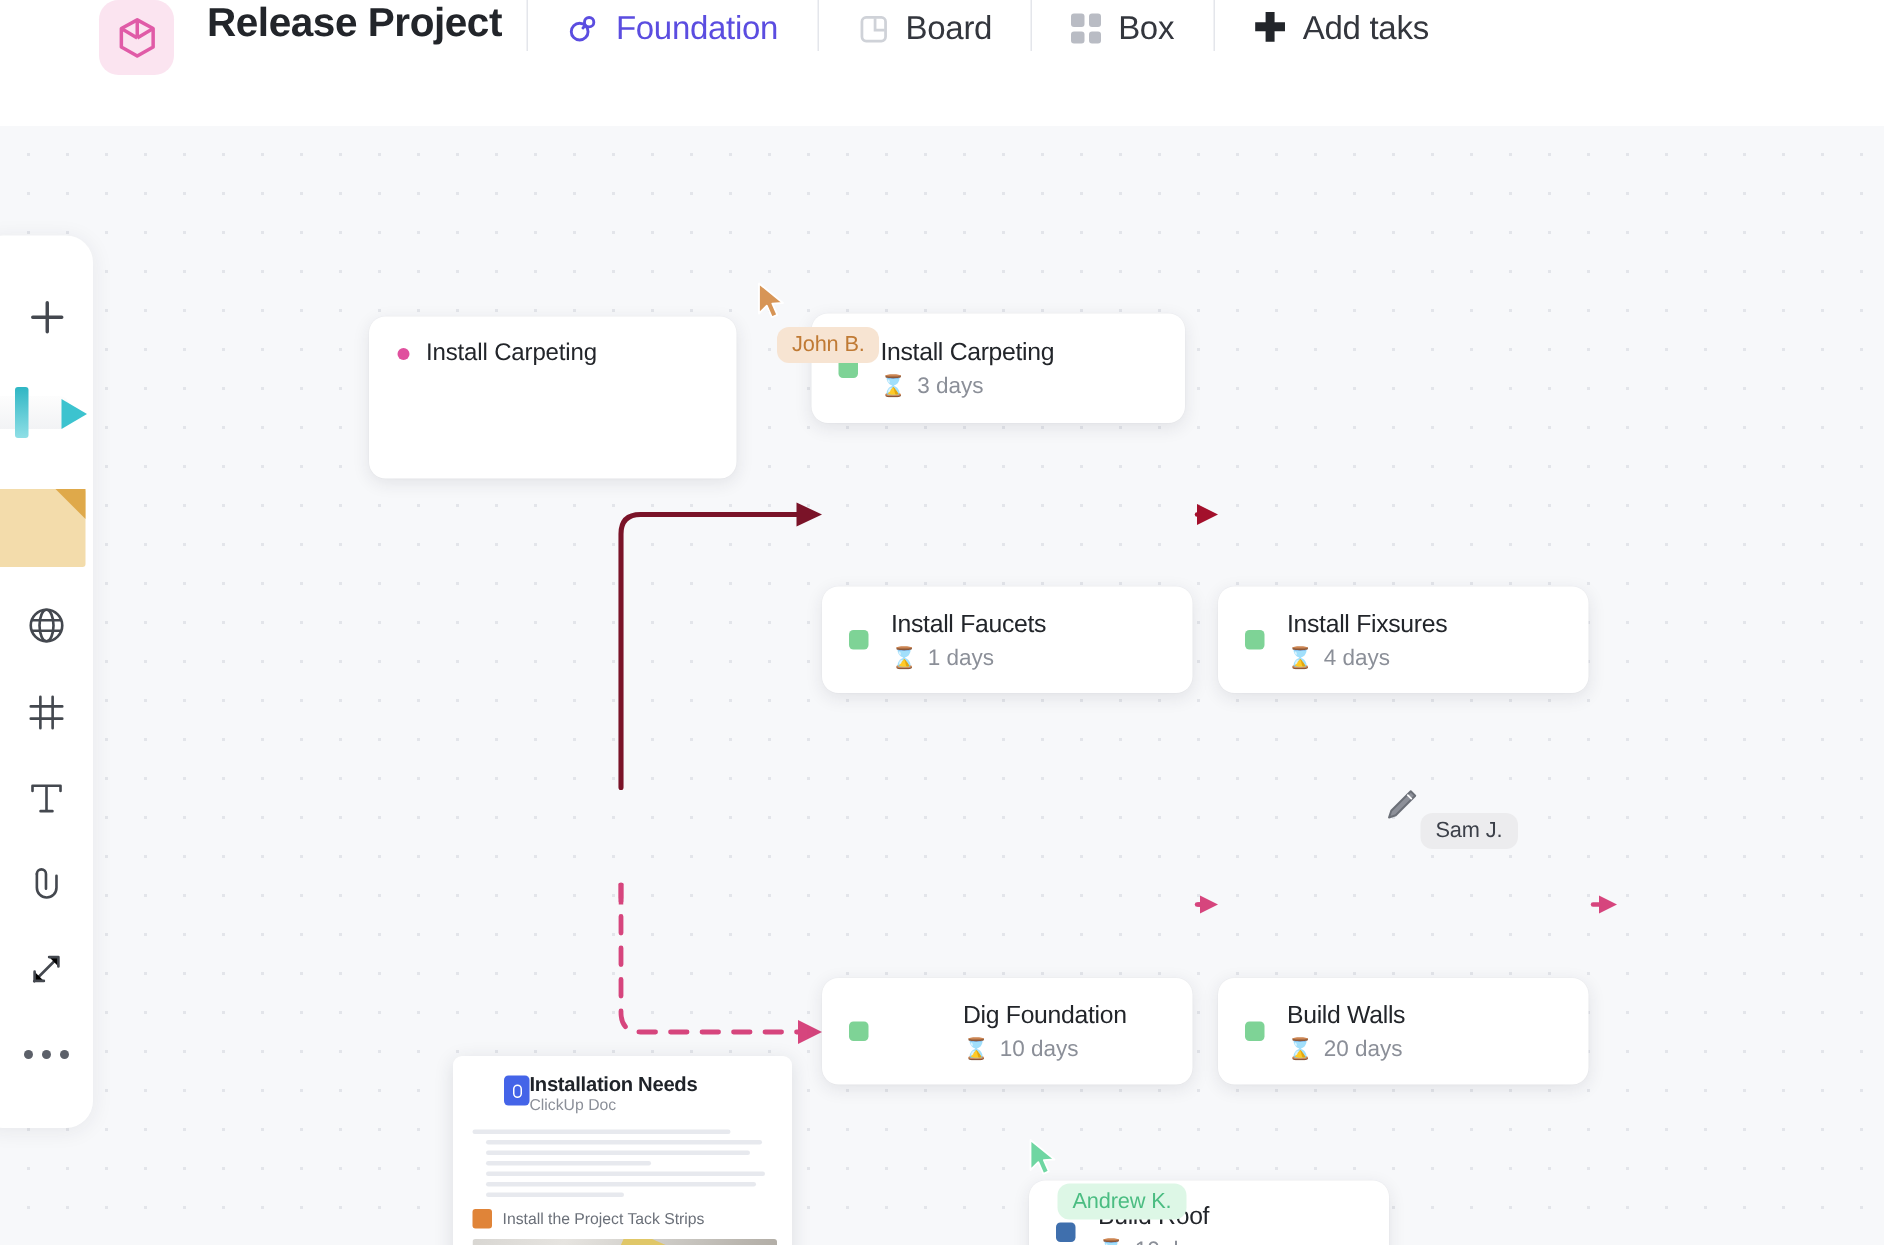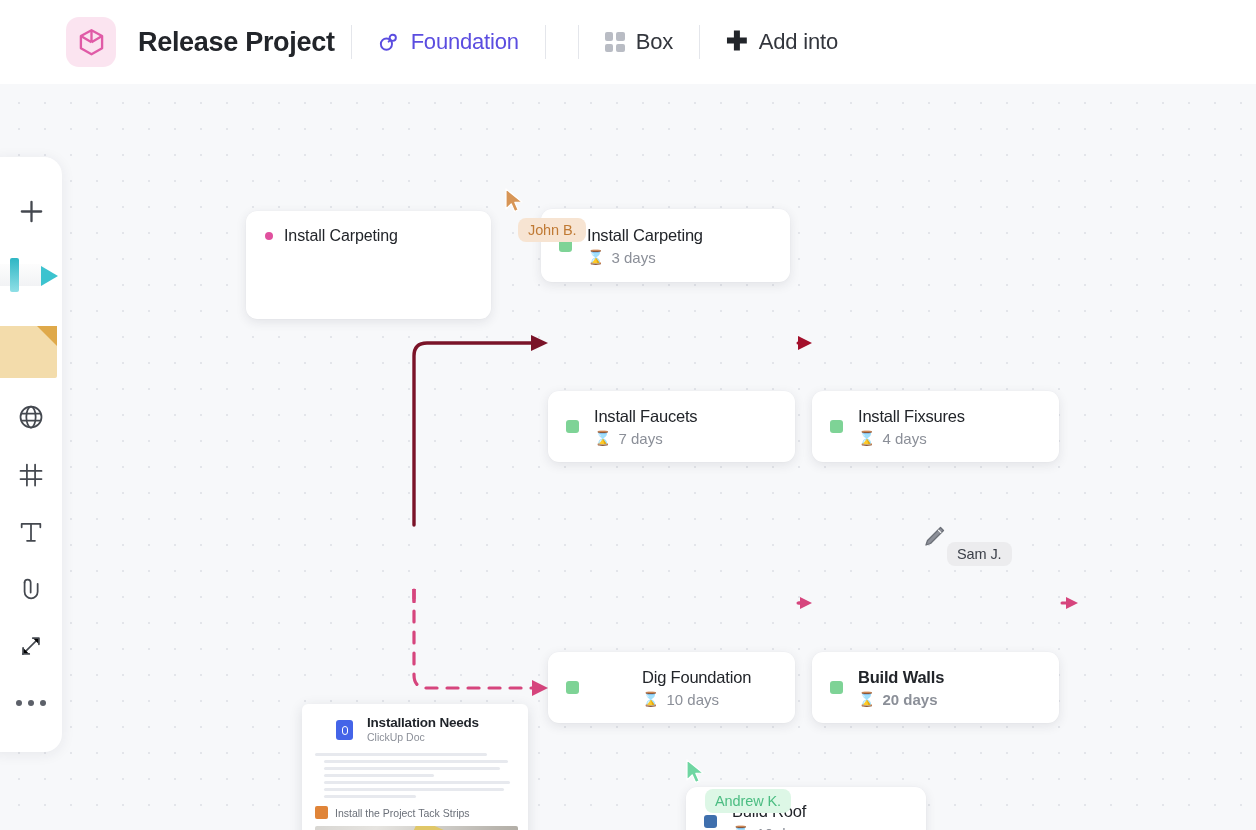--- a/index.html
+++ b/index.html
@@ -19,7 +19,7 @@
     width: 1256px; height: 84px;
     background: #ffffff;
     display: flex;
-    align-items: center;
+    align-items: flex-start;
     padding-left: 66px;
     z-index: 50;
   }

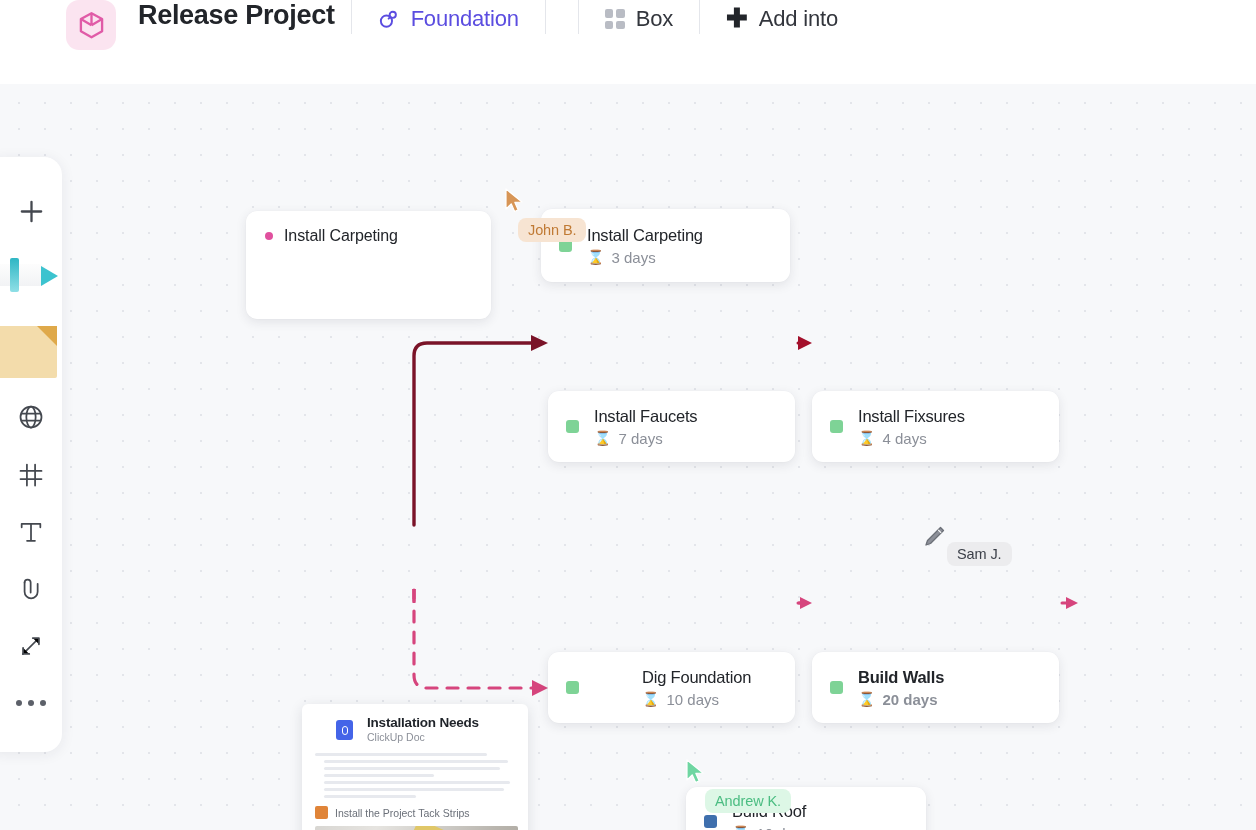--- a/index.html
+++ b/index.html
@@ -283,6 +283,13 @@
 
   <div class="hdr-sep"></div>
 
+  <div class="view-tab">
+    <svg width="21" height="21" viewBox="0 0 24 24">
+      <rect x="3" y="3" width="18" height="18" rx="3.2" fill="none" stroke="#cfd2d8" stroke-width="2.1"></rect>
+      <path d="M13 3.6 L13 12.6 L20.4 12.6" fill="none" stroke="#cfd2d8" stroke-width="2.1"></path>
+    </svg>
+    <span class="vt-label">Board</span>
+  </div>
 
   <div class="hdr-sep"></div>
 

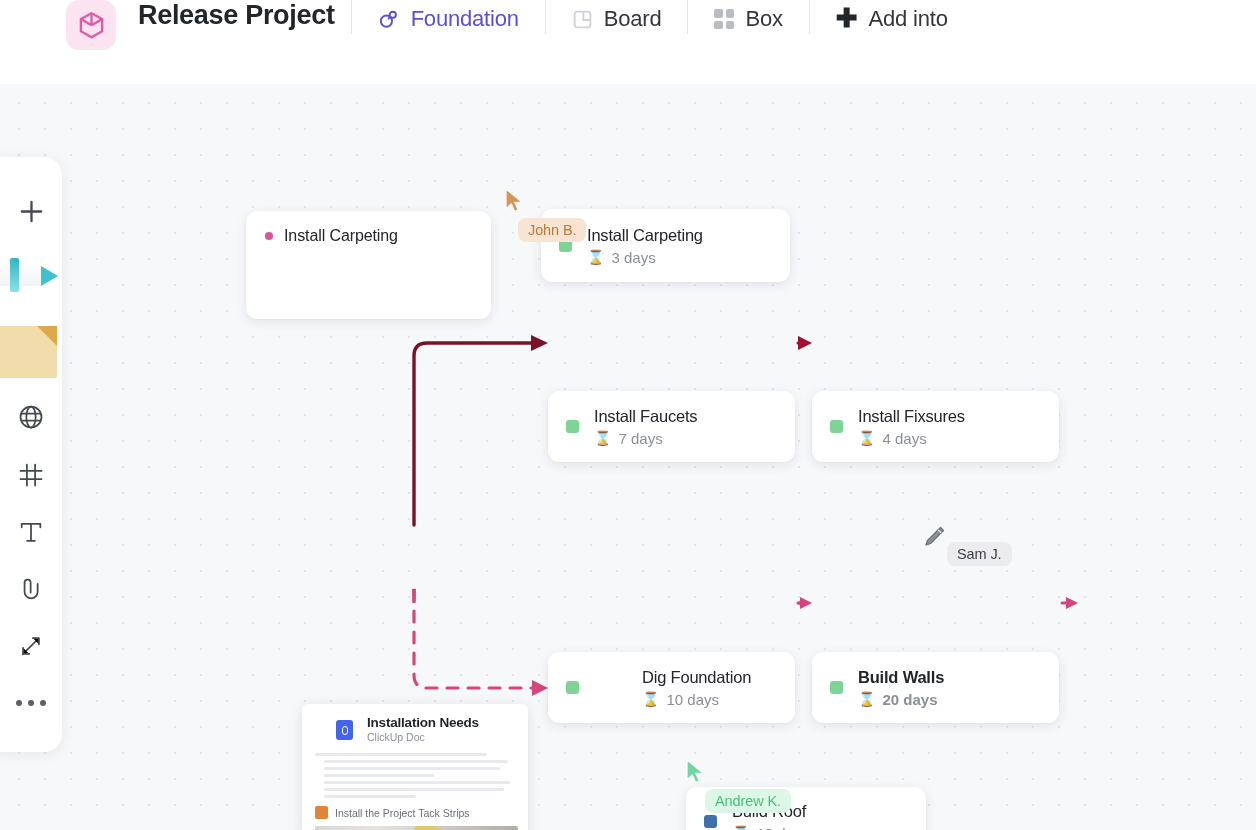--- a/index.html
+++ b/index.html
@@ -307,7 +307,7 @@
 
   <div class="add-view">
     <span class="plus-glyph">✚</span>
-    <span class="av-label">Add into</span>
+    <span class="av-label">Add taks</span>
   </div>
 </div>
 

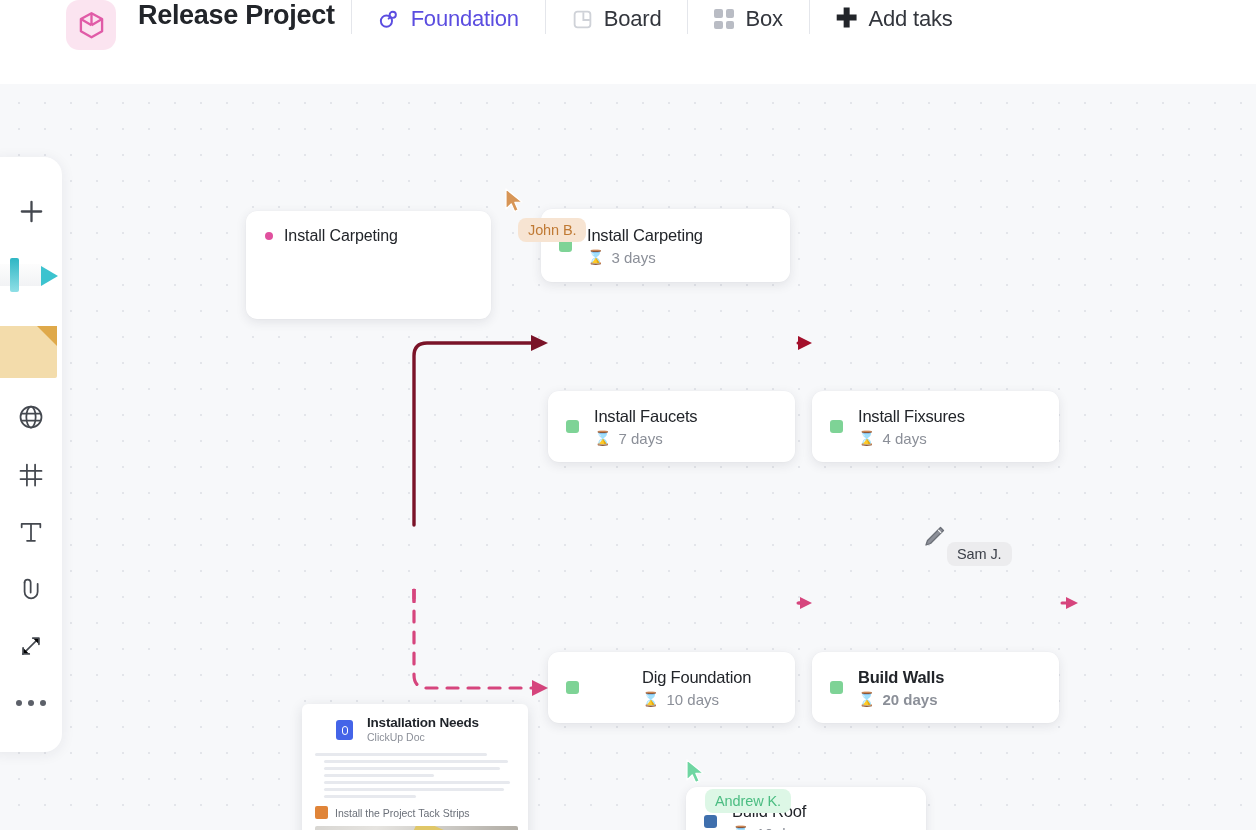--- a/index.html
+++ b/index.html
@@ -430,7 +430,7 @@
       <span class="task-name" style="display:block">Install Faucets</span>
       <span class="task-meta">
         <span class="hourglass">⌛</span>
-        <span>7 days</span>
+        <span>1 days</span>
       </span>
     </span>
   </div>

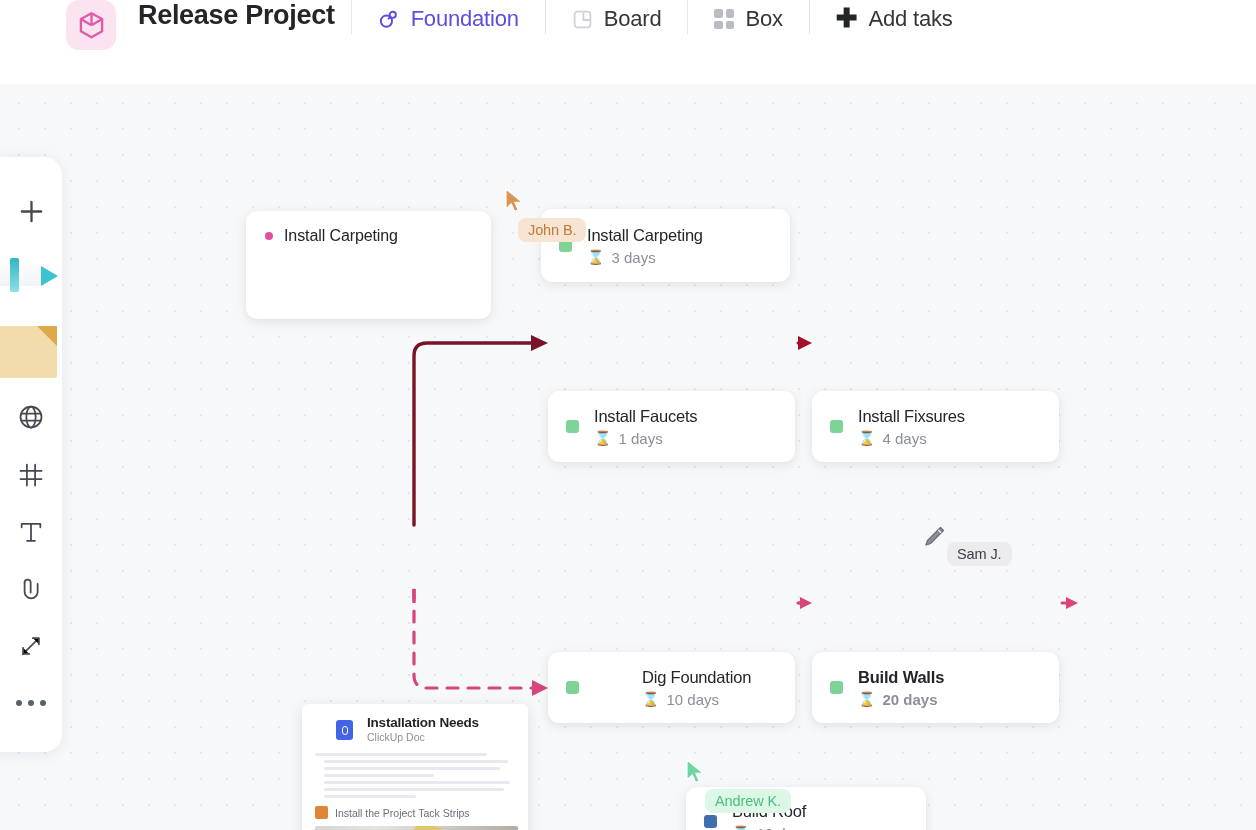--- a/index.html
+++ b/index.html
@@ -194,7 +194,7 @@
   .c-fixs   { left: 812px; top: 307px;  width: 247px; height: 71px; }
   .c-house  { left: 292px; top: 441px;  width: 243px; height: 64px; }
   .c-dig    { left: 548px; top: 568px;  width: 247px; height: 71px; gap: 48px; }
-  .c-walls  { left: 812px; top: 568px;  width: 247px; height: 71px; font-weight: bold; }
+  .c-walls  { left: 812px; top: 568px;  width: 247px; height: 71px; }
   .c-roof   { left: 686px; top: 703px;  width: 240px; height: 69px; }
 
   

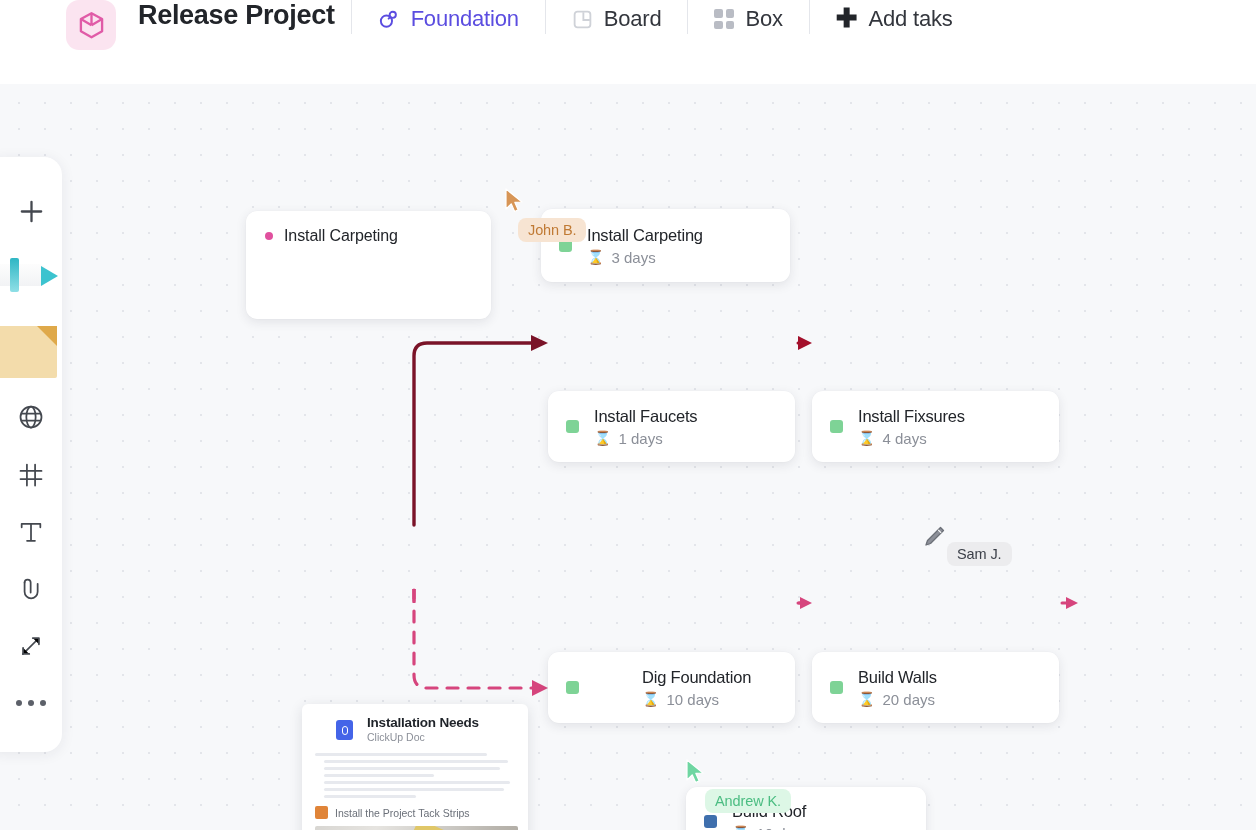--- a/index.html
+++ b/index.html
@@ -206,7 +206,7 @@
     overflow: hidden;
     padding: 11px 13px 0 13px;
   }
-  .doc-head { display: flex; align-items: center; gap: 14px; padding-left: 21px; }
+  .doc-head { display: flex; align-items: flex-start; gap: 0; padding-left: 21px; }
   .doc-icon {
     width: 17px; height: 20px; background: #4464e8; border-radius: 3px;
     display:flex; align-items:center; justify-content:center; flex: 0 0 auto;

